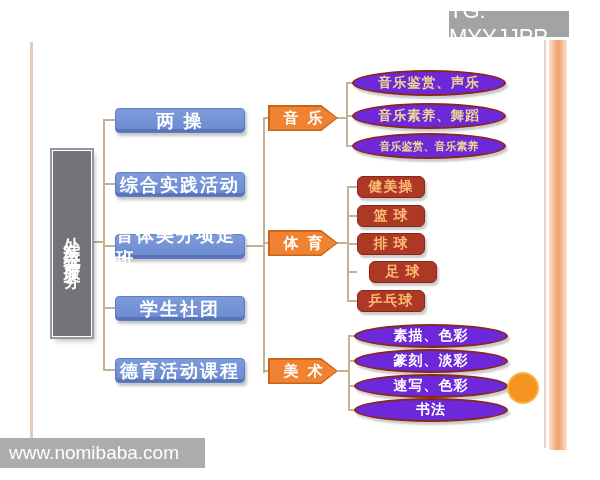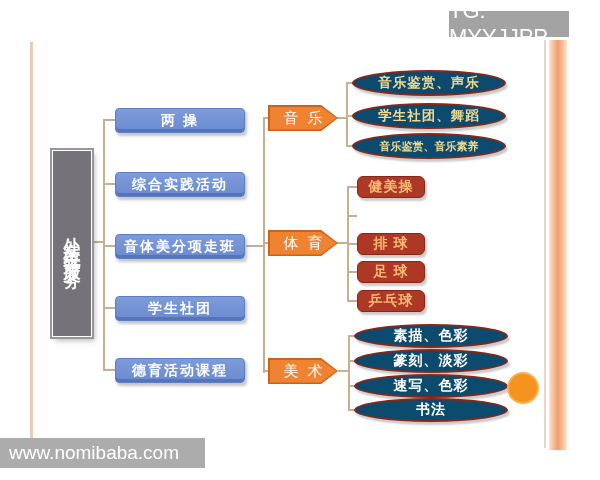--- a/index.html
+++ b/index.html
@@ -44,7 +44,7 @@
     display:flex;align-items:center;justify-content:center;
     color:#fff;font-size:15px;font-weight:normal;letter-spacing:9px;padding-left:9px;box-sizing:border-box;}
   
-  .ellipse{position:absolute;border-radius:50%;background:#0c4a6e;border:2px solid #8a2717;
+  .ellipse{position:absolute;border-radius:50%;background:#6d28d9;border:2px solid #8a2717;
     box-shadow:2px 3px 2px rgba(175,175,175,0.65);
     display:flex;align-items:center;justify-content:center;box-sizing:border-box;font-weight:bold;}
   .ellipse.gold{color:#efd98f;font-size:13.5px;letter-spacing:1px;}

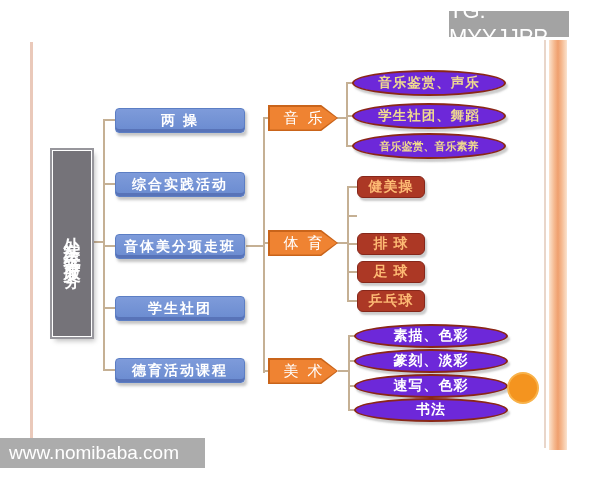--- a/index.html
+++ b/index.html
@@ -30,7 +30,7 @@
   .blue-box{position:absolute;left:115px;width:130px;height:25px;border-radius:4px;
     background:linear-gradient(180deg,#7e9bda 0%,#6a8bd0 100%);
     border:1px solid #5c7ec4;box-shadow:2px 3px 3px rgba(110,110,110,0.4),inset 0 -3px 0 #5873b8;
-    color:#fff;font-size:14px;font-weight:bold;letter-spacing:2px;
+    color:#fff;font-size:18px;font-weight:bold;letter-spacing:2px;
     display:flex;align-items:center;justify-content:center;box-sizing:border-box;}
   
   .arrow{position:absolute;left:268px;width:70px;height:26px;

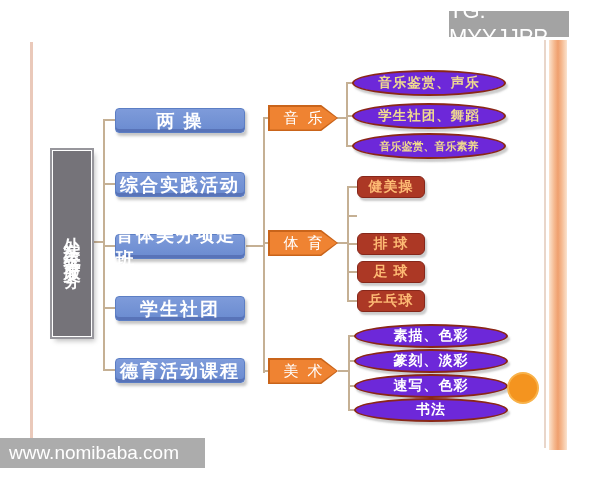--- a/index.html
+++ b/index.html
@@ -42,7 +42,7 @@
     -webkit-clip-path:polygon(0 0,76% 0,100% 50%,76% 100%,0 100%);
     clip-path:polygon(0 0,76% 0,100% 50%,76% 100%,0 100%);
     display:flex;align-items:center;justify-content:center;
-    color:#fff;font-size:15px;font-weight:normal;letter-spacing:9px;padding-left:9px;box-sizing:border-box;}
+    color:#fff;font-size:15px;font-weight:bold;letter-spacing:9px;padding-left:9px;box-sizing:border-box;}
   
   .ellipse{position:absolute;border-radius:50%;background:#6d28d9;border:2px solid #8a2717;
     box-shadow:2px 3px 2px rgba(175,175,175,0.65);

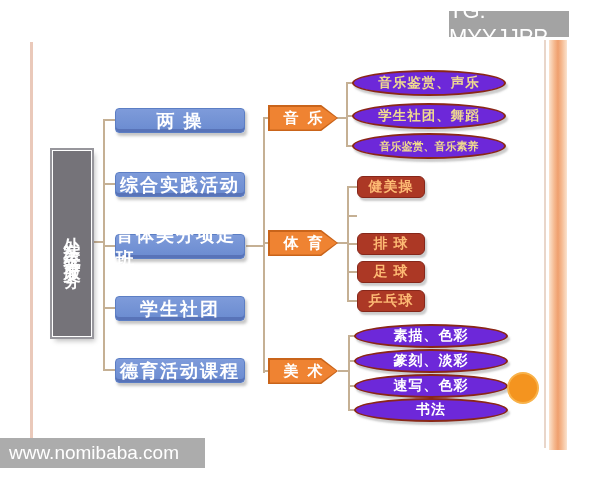--- a/index.html
+++ b/index.html
@@ -129,7 +129,7 @@
   </div>
 
   <div class="ellipse gold music" style="top:70px;">音乐鉴赏、声乐</div>
-  <div class="ellipse gold music" style="top:103px;">学生社团、舞蹈</div>
+  <div class="ellipse gold music" style="top:103px;">音乐素养、舞蹈</div>
   <div class="ellipse gold small music" style="top:133px;">音乐鉴赏、音乐素养</div>
 
   <div class="red-rect" style="top:176px;">健美操</div>

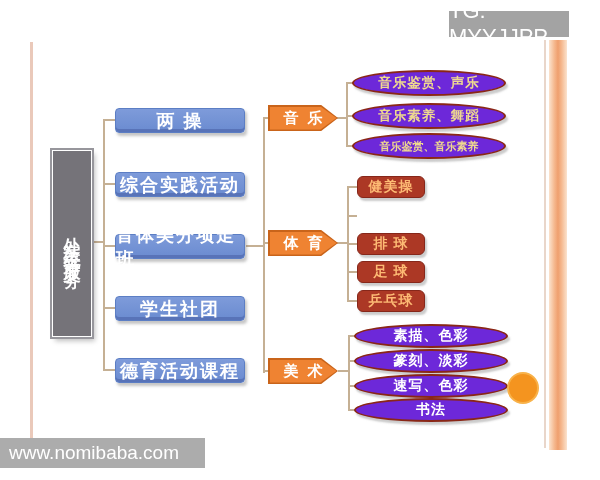--- a/index.html
+++ b/index.html
@@ -133,6 +133,7 @@
   <div class="ellipse gold small music" style="top:133px;">音乐鉴赏、音乐素养</div>
 
   <div class="red-rect" style="top:176px;">健美操</div>
+  <div class="red-rect" style="top:205px;">篮 球</div>
   <div class="red-rect" style="top:233px;">排 球</div>
   <div class="red-rect" style="top:261px;">足 球</div>
   <div class="red-rect" style="top:290px;">乒乓球</div>

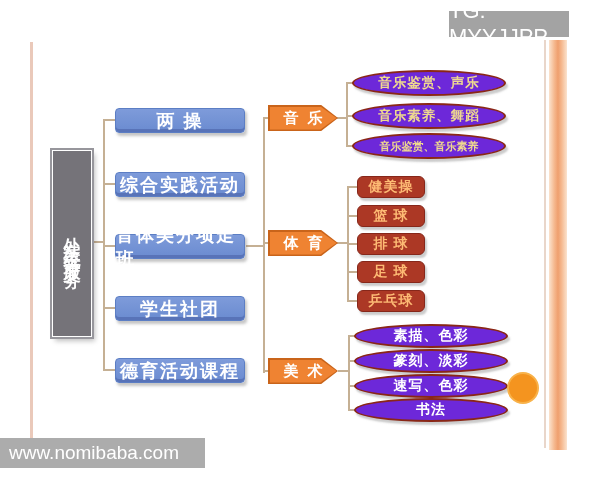--- a/index.html
+++ b/index.html
@@ -135,7 +135,7 @@
   <div class="red-rect" style="top:176px;">健美操</div>
   <div class="red-rect" style="top:205px;">篮 球</div>
   <div class="red-rect" style="top:233px;">排 球</div>
-  <div class="red-rect" style="top:261px;">足 球</div>
+  <div class="red-rect" style="top:261px;margin-left:12px;">足 球</div>
   <div class="red-rect" style="top:290px;">乒乓球</div>
 
   <div class="ellipse white art" style="top:324px;">素描、色彩</div>

